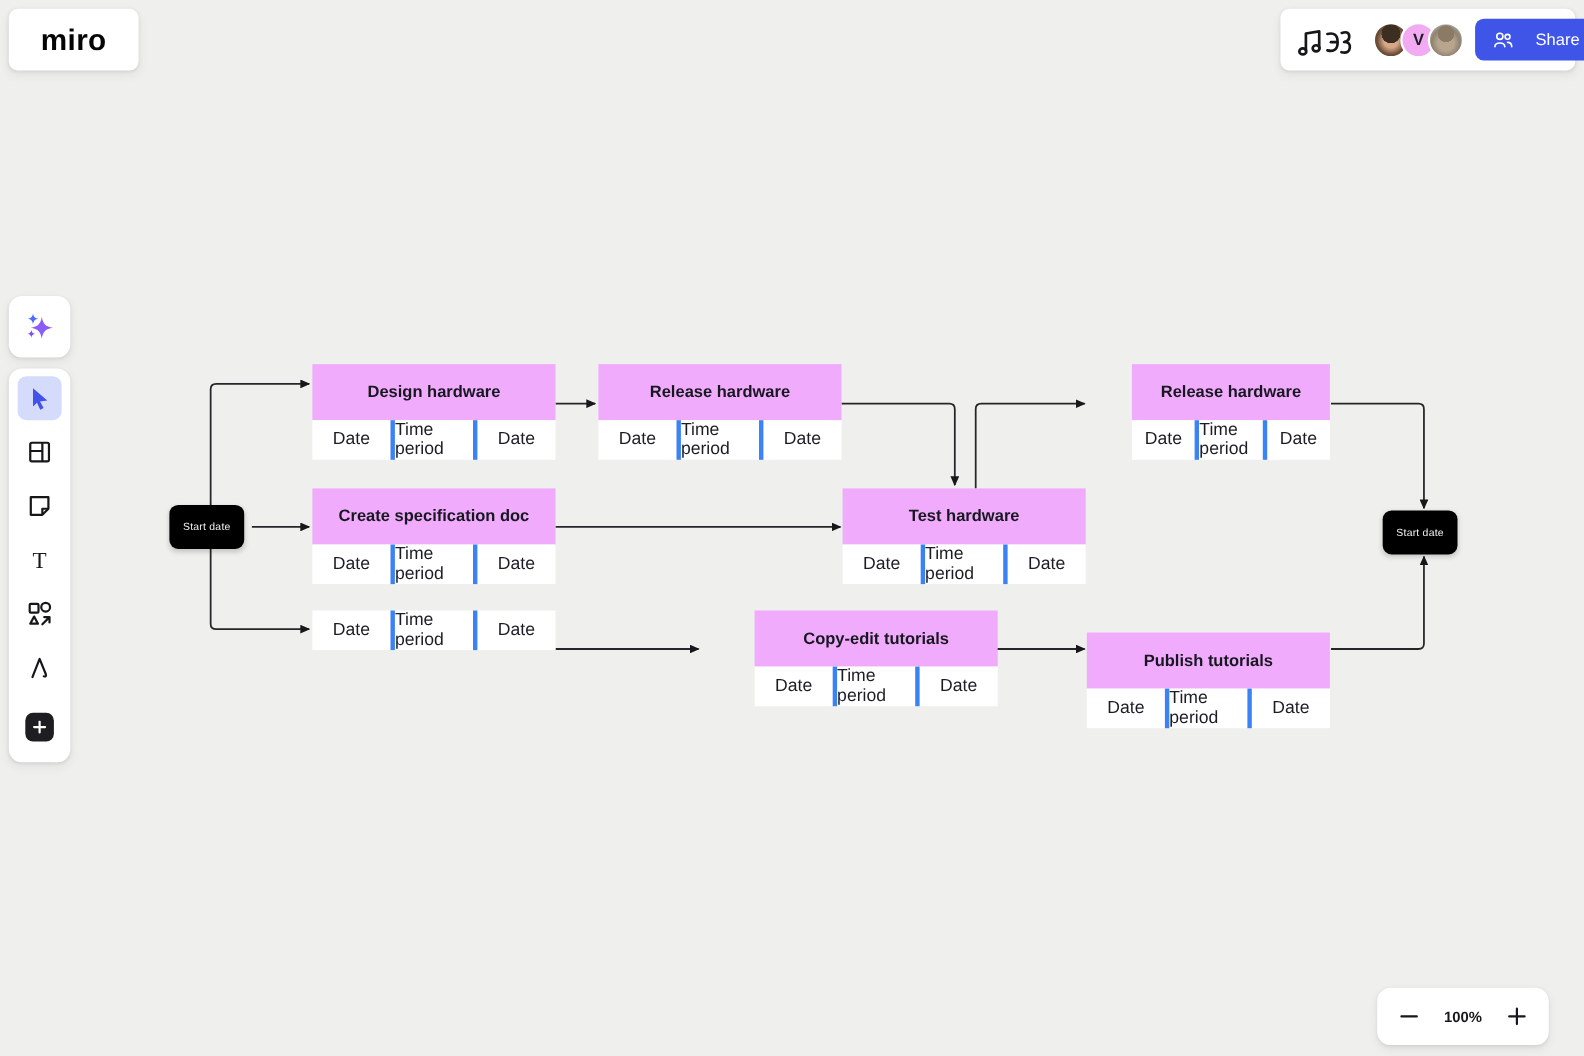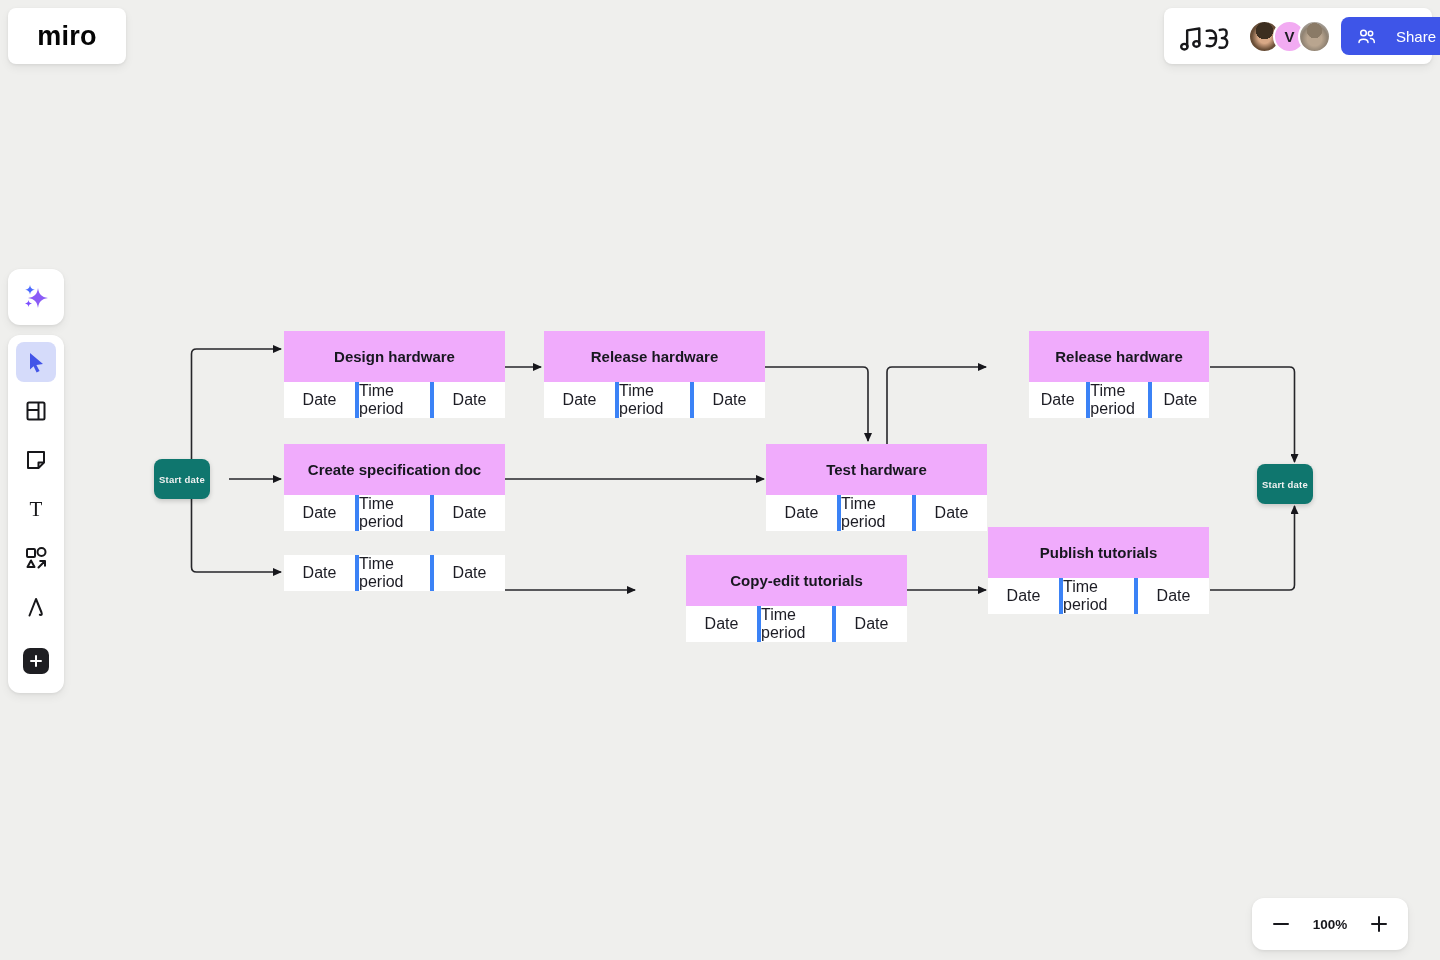--- a/index.html
+++ b/index.html
@@ -62,10 +62,10 @@
   .task-cell { flex:1; display:flex; align-items:center; justify-content:center;
     font-size:16px; color:#1C1C24; }
   .task-cell + .task-cell { border-left:4px solid #3b82f6; }
-  .milestone { position:absolute; width:56px; height:40px; background:#0f766e;
+  .milestone { position:absolute; width:68px; height:40px; background:#000000;
     border-radius:8px; color:#F1F1F1; font-size:9.5px; letter-spacing:.2px;
     display:flex; align-items:center; justify-content:center; cursor:pointer;
-    box-shadow:0 2px 5px rgba(0,0,0,.18);font-weight:bold; }
+    box-shadow:0 2px 5px rgba(0,0,0,.18); }
 
   
   .zoom-card { left:1252px; top:898px; width:156px; height:52px; border-radius:12px;

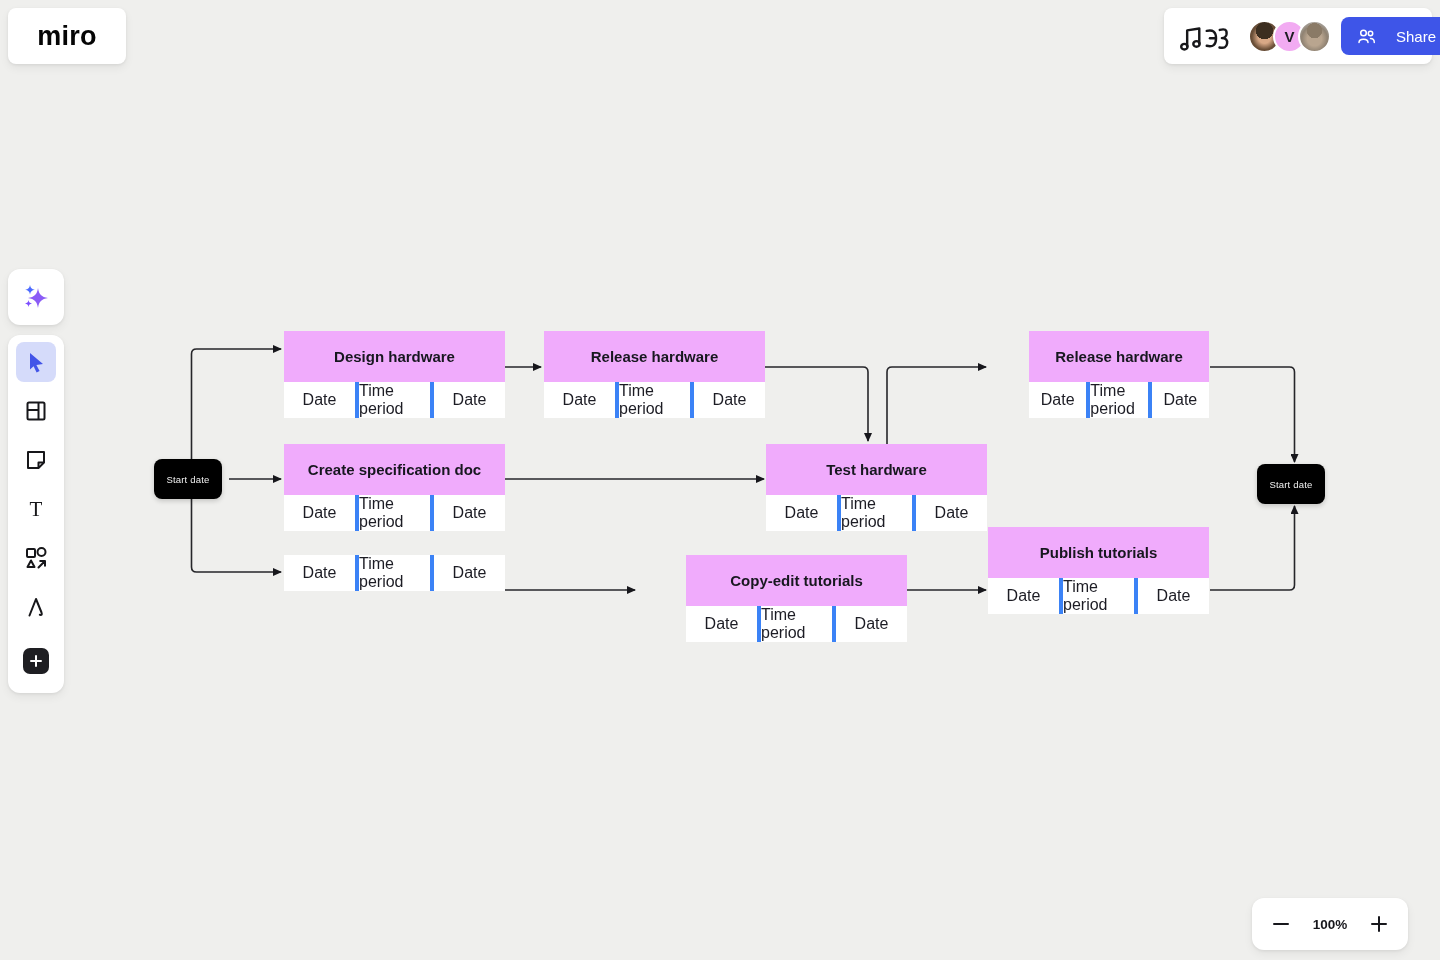--- a/index.html
+++ b/index.html
@@ -160,7 +160,7 @@
   </div>
 </div>
 
-<div class="task" style="left:988px; top:527px;">
+<div class="task" style="left:988px; top:575px;">
   <div class="task-header">Publish tutorials</div>
   <div class="task-body">
     <div class="task-cell">Date</div>

